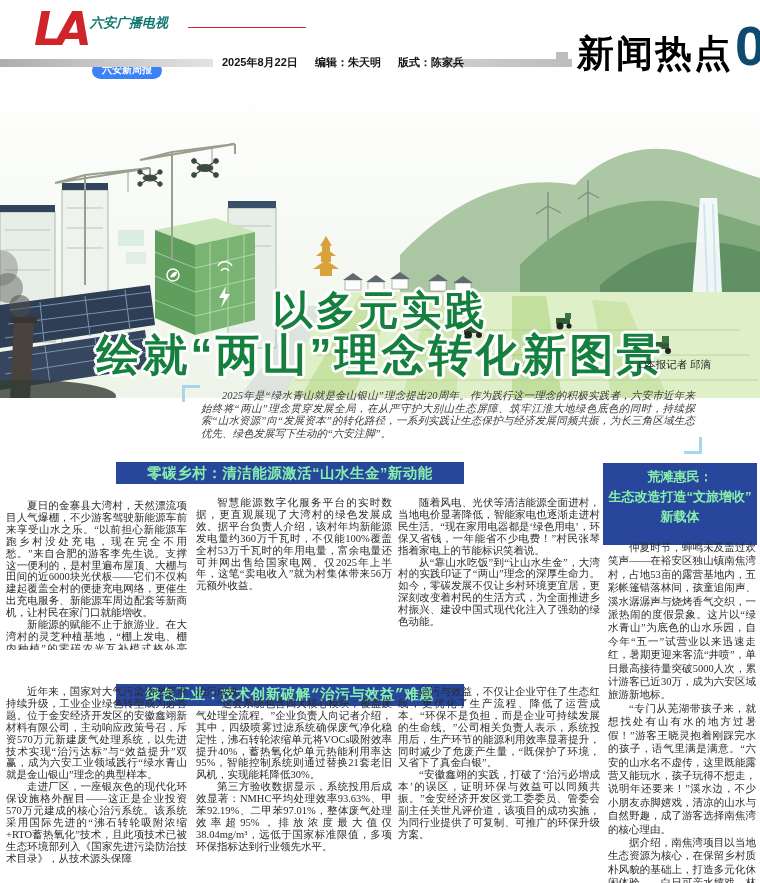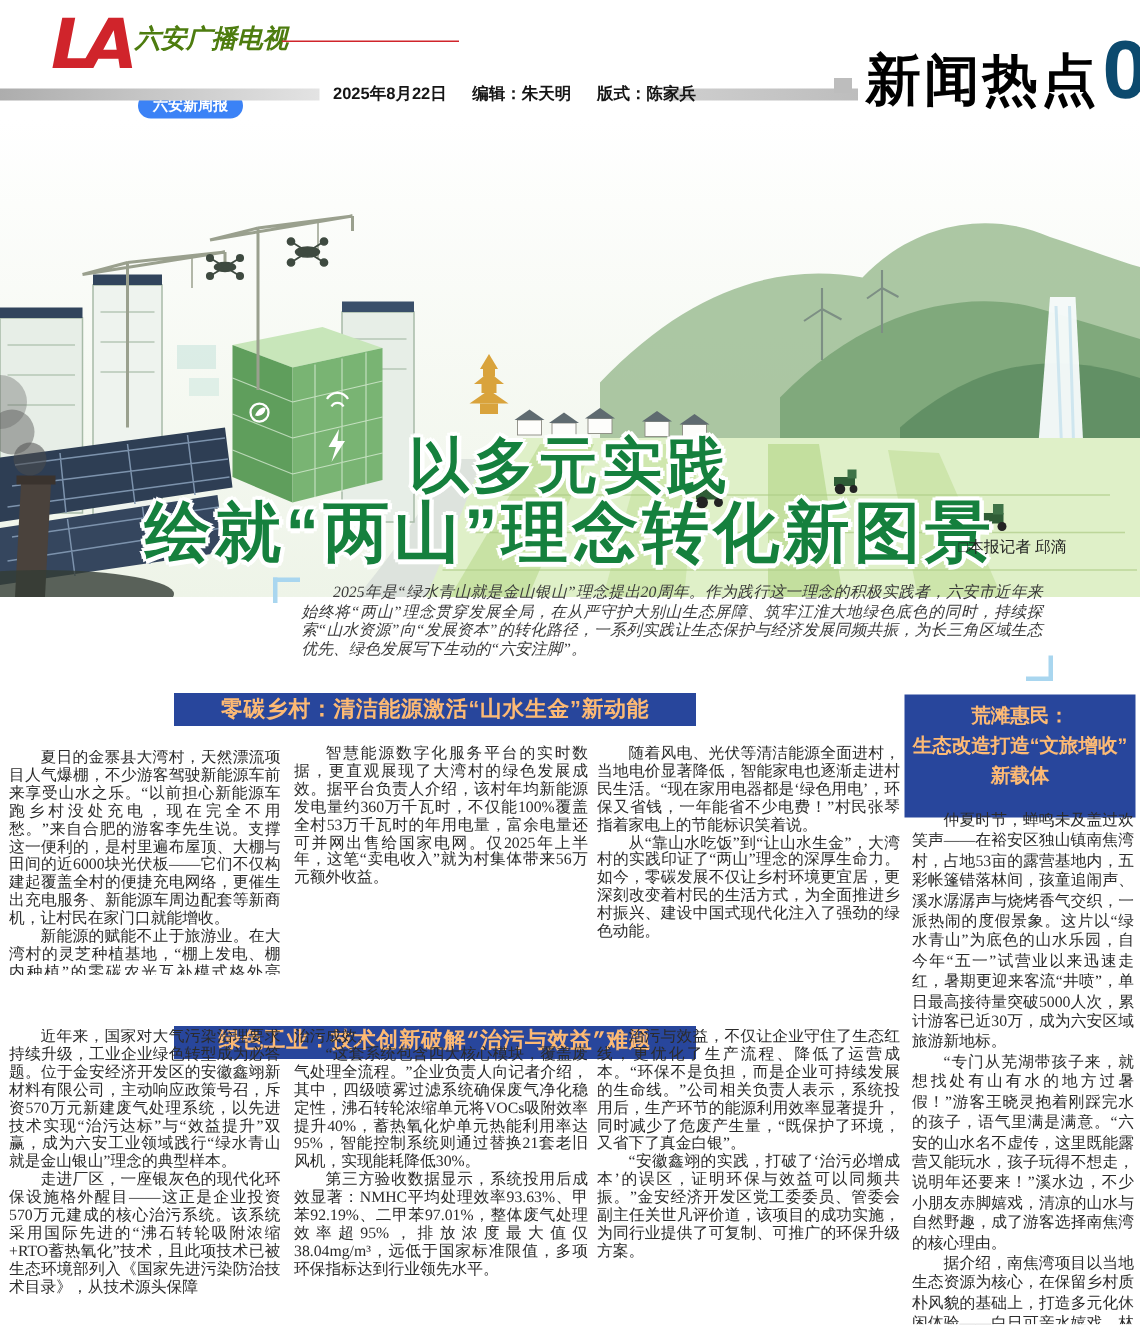--- a/index.html
+++ b/index.html
@@ -10,7 +10,7 @@
   .la-monogram{position:absolute;left:34px;top:6px;font-family:"DejaVu Sans","Liberation Sans",sans-serif;
       font-weight:900;font-style:italic;font-size:46px;line-height:46px;color:#d0242b;letter-spacing:-7px;}
   .la-script{position:absolute;left:90px;top:14px;font-family:"DejaVu Serif",serif;font-style:italic;
-      font-weight:bold;font-size:17px;color:#4d7c0f;}
+      font-weight:bold;font-size:13px;color:#0f766e;}
   .la-badge{position:absolute;left:92px;top:41px;background:#3b82f6;color:#fff;
       font-family:"Liberation Sans",sans-serif;font-size:10px;font-weight:bold;
       padding:1px 10px 2px;border-radius:9px;margin-top:21px;}

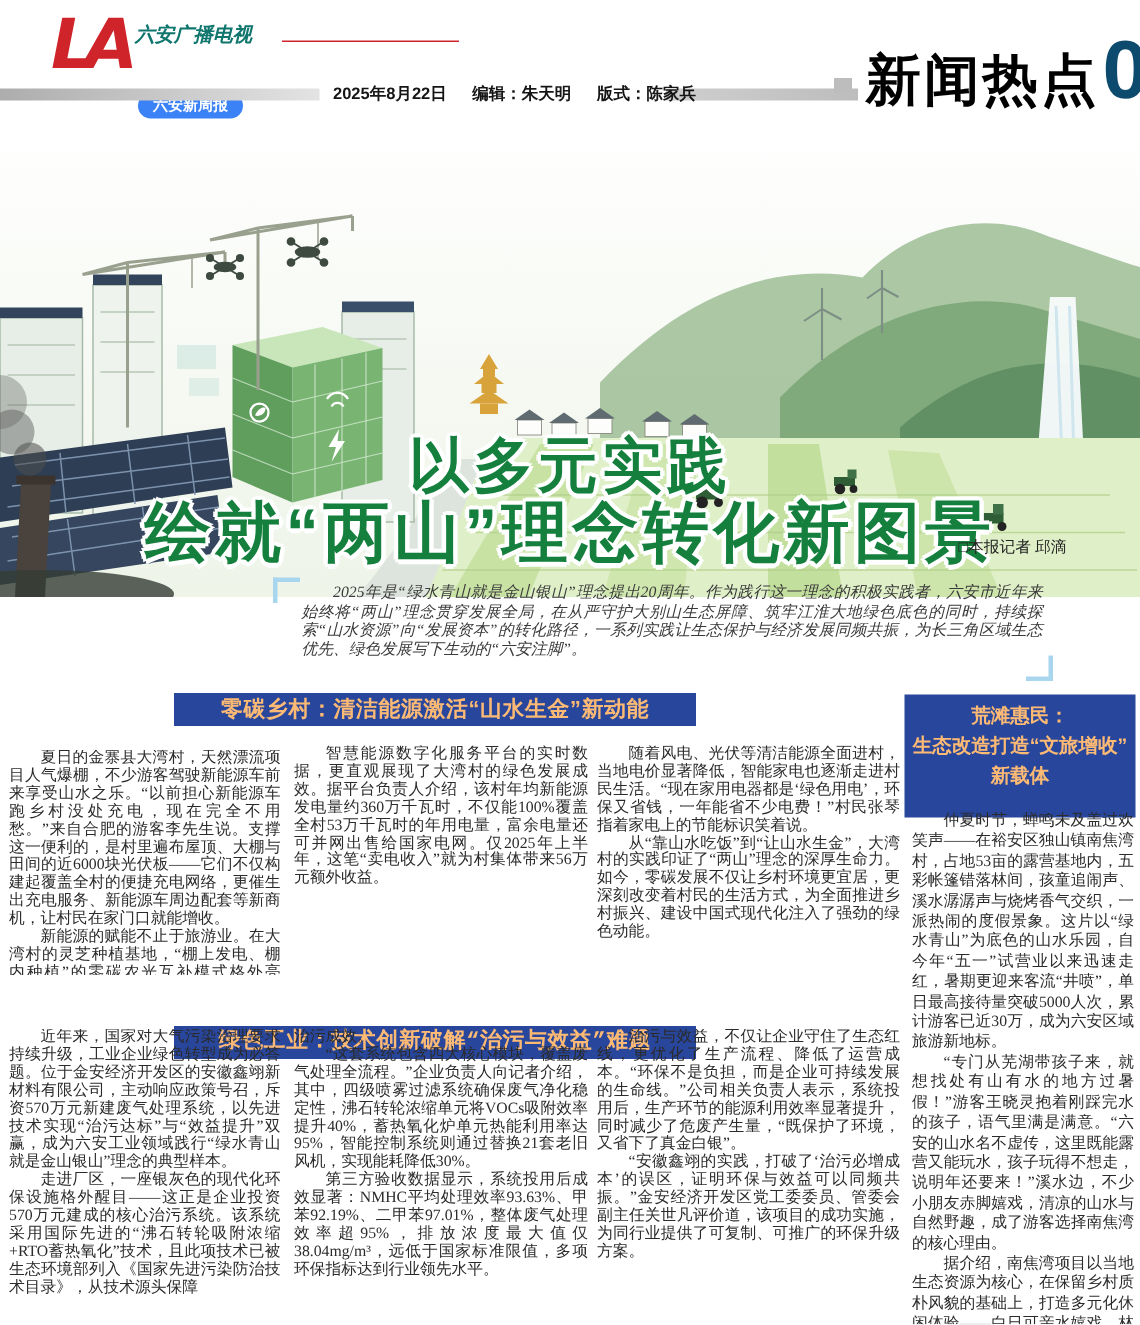--- a/index.html
+++ b/index.html
@@ -47,7 +47,7 @@
       border-right:3px solid #a9d6ef;border-bottom:3px solid #a9d6ef;}
 
   
-  .sec-header{position:absolute;background:#28469c;color:#fdba74;text-align:center;
+  .sec-header{position:absolute;background:#28469c;color:#86efac;text-align:center;
       font-family:"Liberation Sans","DejaVu Sans",sans-serif;font-weight:bold;}
   #sec1-header,#sec2-header{left:116px;width:348px;height:22px;line-height:22px;font-size:14.5px;letter-spacing:.5px;}
   #sec1-header{top:462px;}

